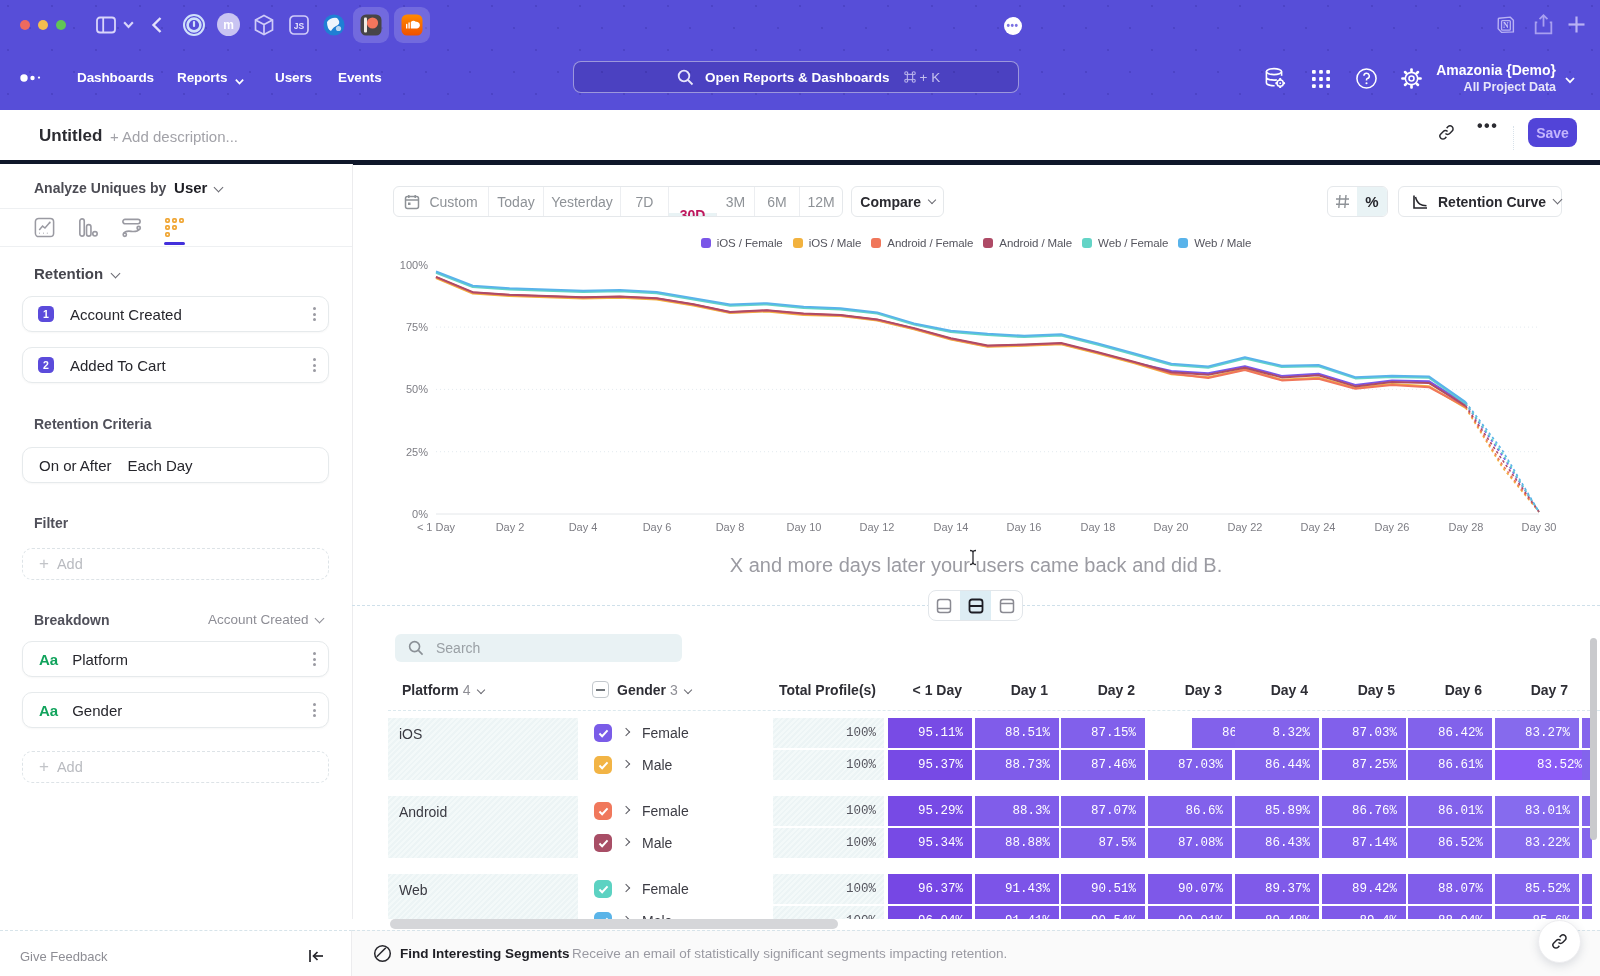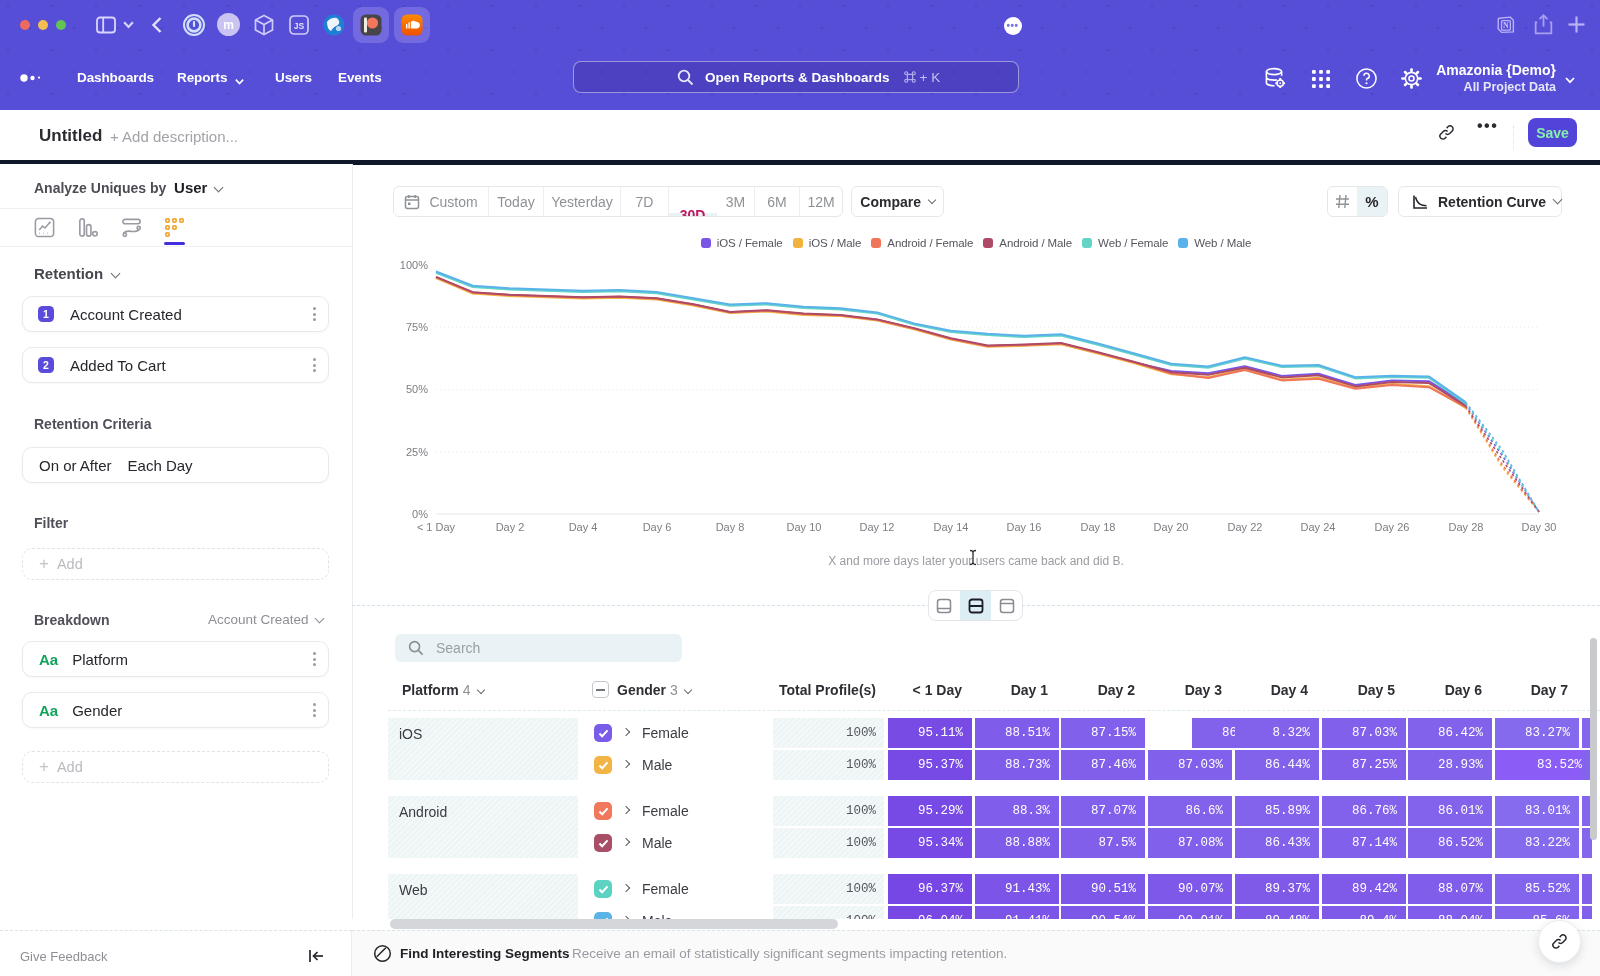--- a/index.html
+++ b/index.html
@@ -23,7 +23,7 @@
   .pagehead { position:absolute; left:0; top:110px; width:1600px; height:55px; background:#fff;
               border-bottom:5px solid #0f172a; }
   .savebtn { position:absolute; left:1528px; top:8px; width:49px; height:29px; border-radius:8px;
-             background:#5244d8; color:#86efac; font-size:14px; font-weight:700; display:flex;
+             background:#5244d8; color:#c4b5fd; font-size:14px; font-weight:700; display:flex;
              align-items:center; justify-content:center; }
   
   .sidebar { position:absolute; left:0; top:164px; width:353px; height:765px; background:#fff;

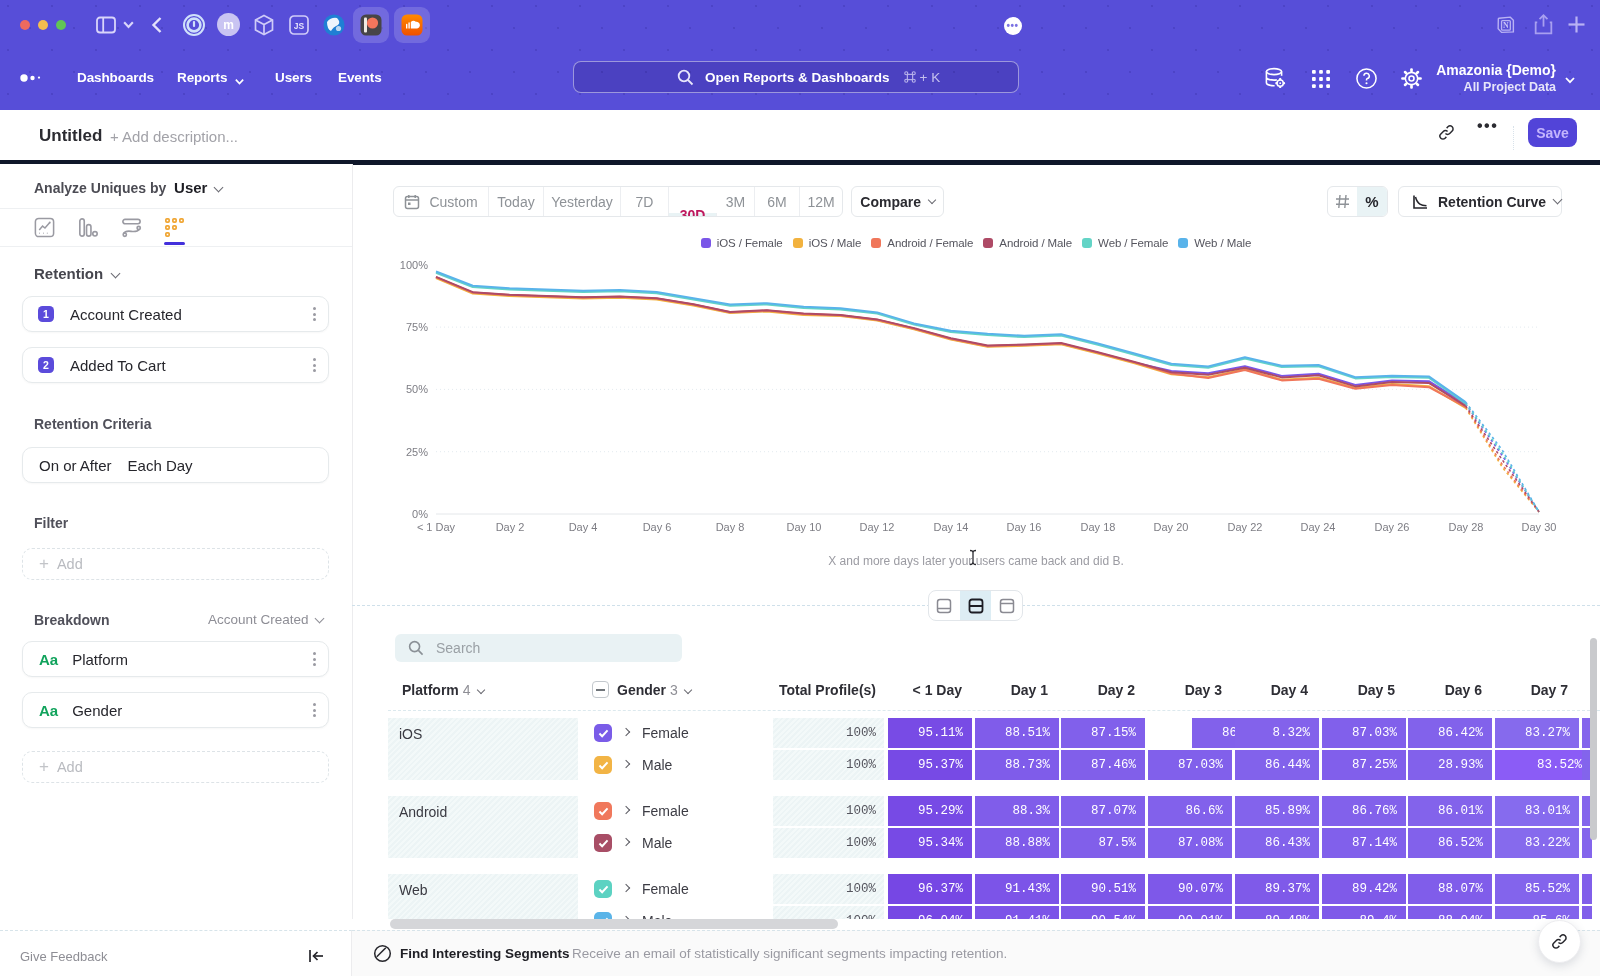--- a/index.html
+++ b/index.html
@@ -421,7 +421,7 @@
 <polyline points="76.0,16.5 112.8,30.7 149.5,33.2 186.3,34.5 223.1,35.7 259.9,35.0 296.6,37.0 333.4,43.2 370.2,49.4 406.9,48.2 443.7,51.7 480.5,53.2 517.2,57.4 554.0,68.4 590.8,75.8 627.6,78.8 664.3,80.8 701.1,79.3 737.9,88.5 774.6,98.5 811.4,108.7 848.2,111.5 884.9,102.3 921.7,110.7 958.5,110.0 995.3,122.2 1032.0,120.7 1068.8,121.4 1105.6,147.1" fill="none" stroke="#59b3ea" stroke-width="2" stroke-linejoin="round"></polyline>
 <polyline points="1105.6,147.1 1142.3,195.2 1179.1,257.0" fill="none" stroke="#59b3ea" stroke-width="1.6" stroke-dasharray="2.5 3"></polyline>
 </svg>
-<div style="position:absolute;left:352px;top:554px;width:1248px;text-align:center;font-size:12px;color:#9b9ba2;">X and more days later your users came back and did B.</div>
+<div style="position:absolute;left:352px;top:554px;width:1248px;text-align:center;font-size:20px;color:#9b9ba2;">X and more days later your users came back and did B.</div>
     <svg style="position:absolute;left:968px;top:549px;" width="10" height="17" viewBox="0 0 10 17" stroke="#2a2a30" stroke-width="1.3" fill="none">
       <path d="M2 1.5 Q5 1.5 5 4 V13 Q5 15.5 2 15.5 M8 1.5 Q5 1.5 5 4 M8 15.5 Q5 15.5 5 13"></path>
     </svg>

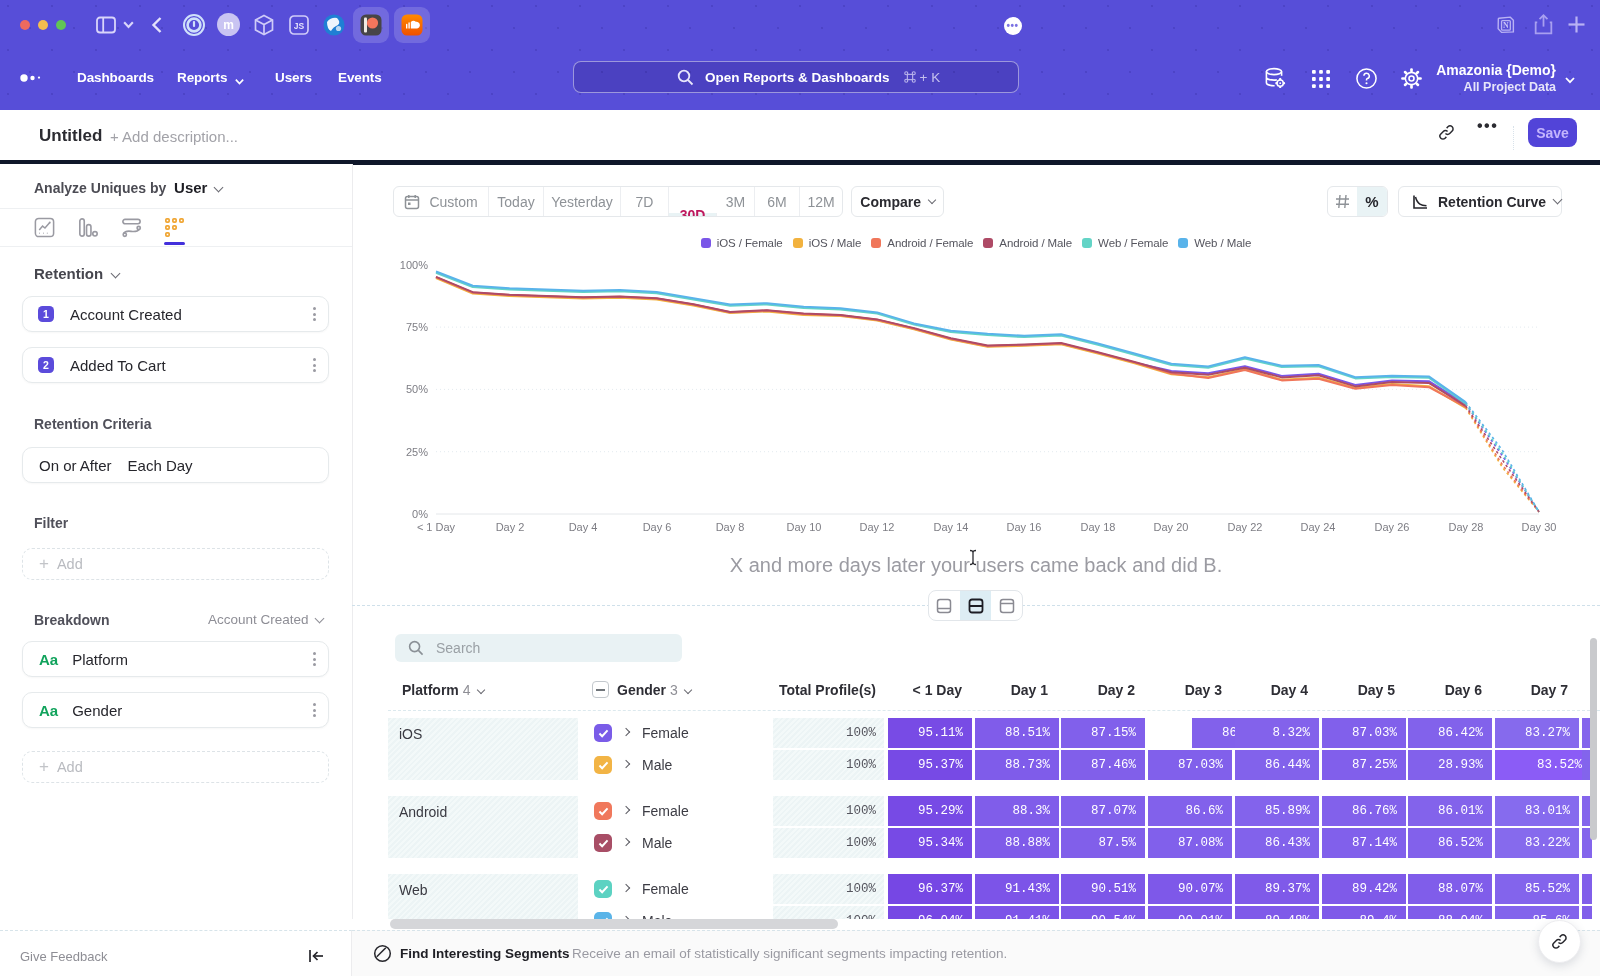--- a/index.html
+++ b/index.html
@@ -505,7 +505,7 @@
 <div class="pcell" style="left:1148px;top:750px;width:84px;height:30px;background:rgb(129,96,235);">87.03%</div>
 <div class="pcell" style="left:1235px;top:750px;width:84px;height:30px;background:rgb(130,98,235);">86.44%</div>
 <div class="pcell" style="left:1322px;top:750px;width:84px;height:30px;background:rgb(129,95,235);">87.25%</div>
-<div class="pcell" style="left:1408px;top:750px;width:84px;height:30px;background:rgb(130,97,235);">28.93%</div>
+<div class="pcell" style="left:1408px;top:750px;width:84px;height:30px;background:rgb(130,97,235);">86.61%</div>
 <div class="pcell" style="left:1495px;top:750px;width:96px;height:30px;background:#8b5cf6;">83.52%</div>
 <div class="pcell" style="left:1582px;top:750px;width:10px;height:30px;background:rgb(131,100,236);"></div>
 <div class="ltcell" style="left:388px;top:796px;width:190px;height:62px;"></div>

